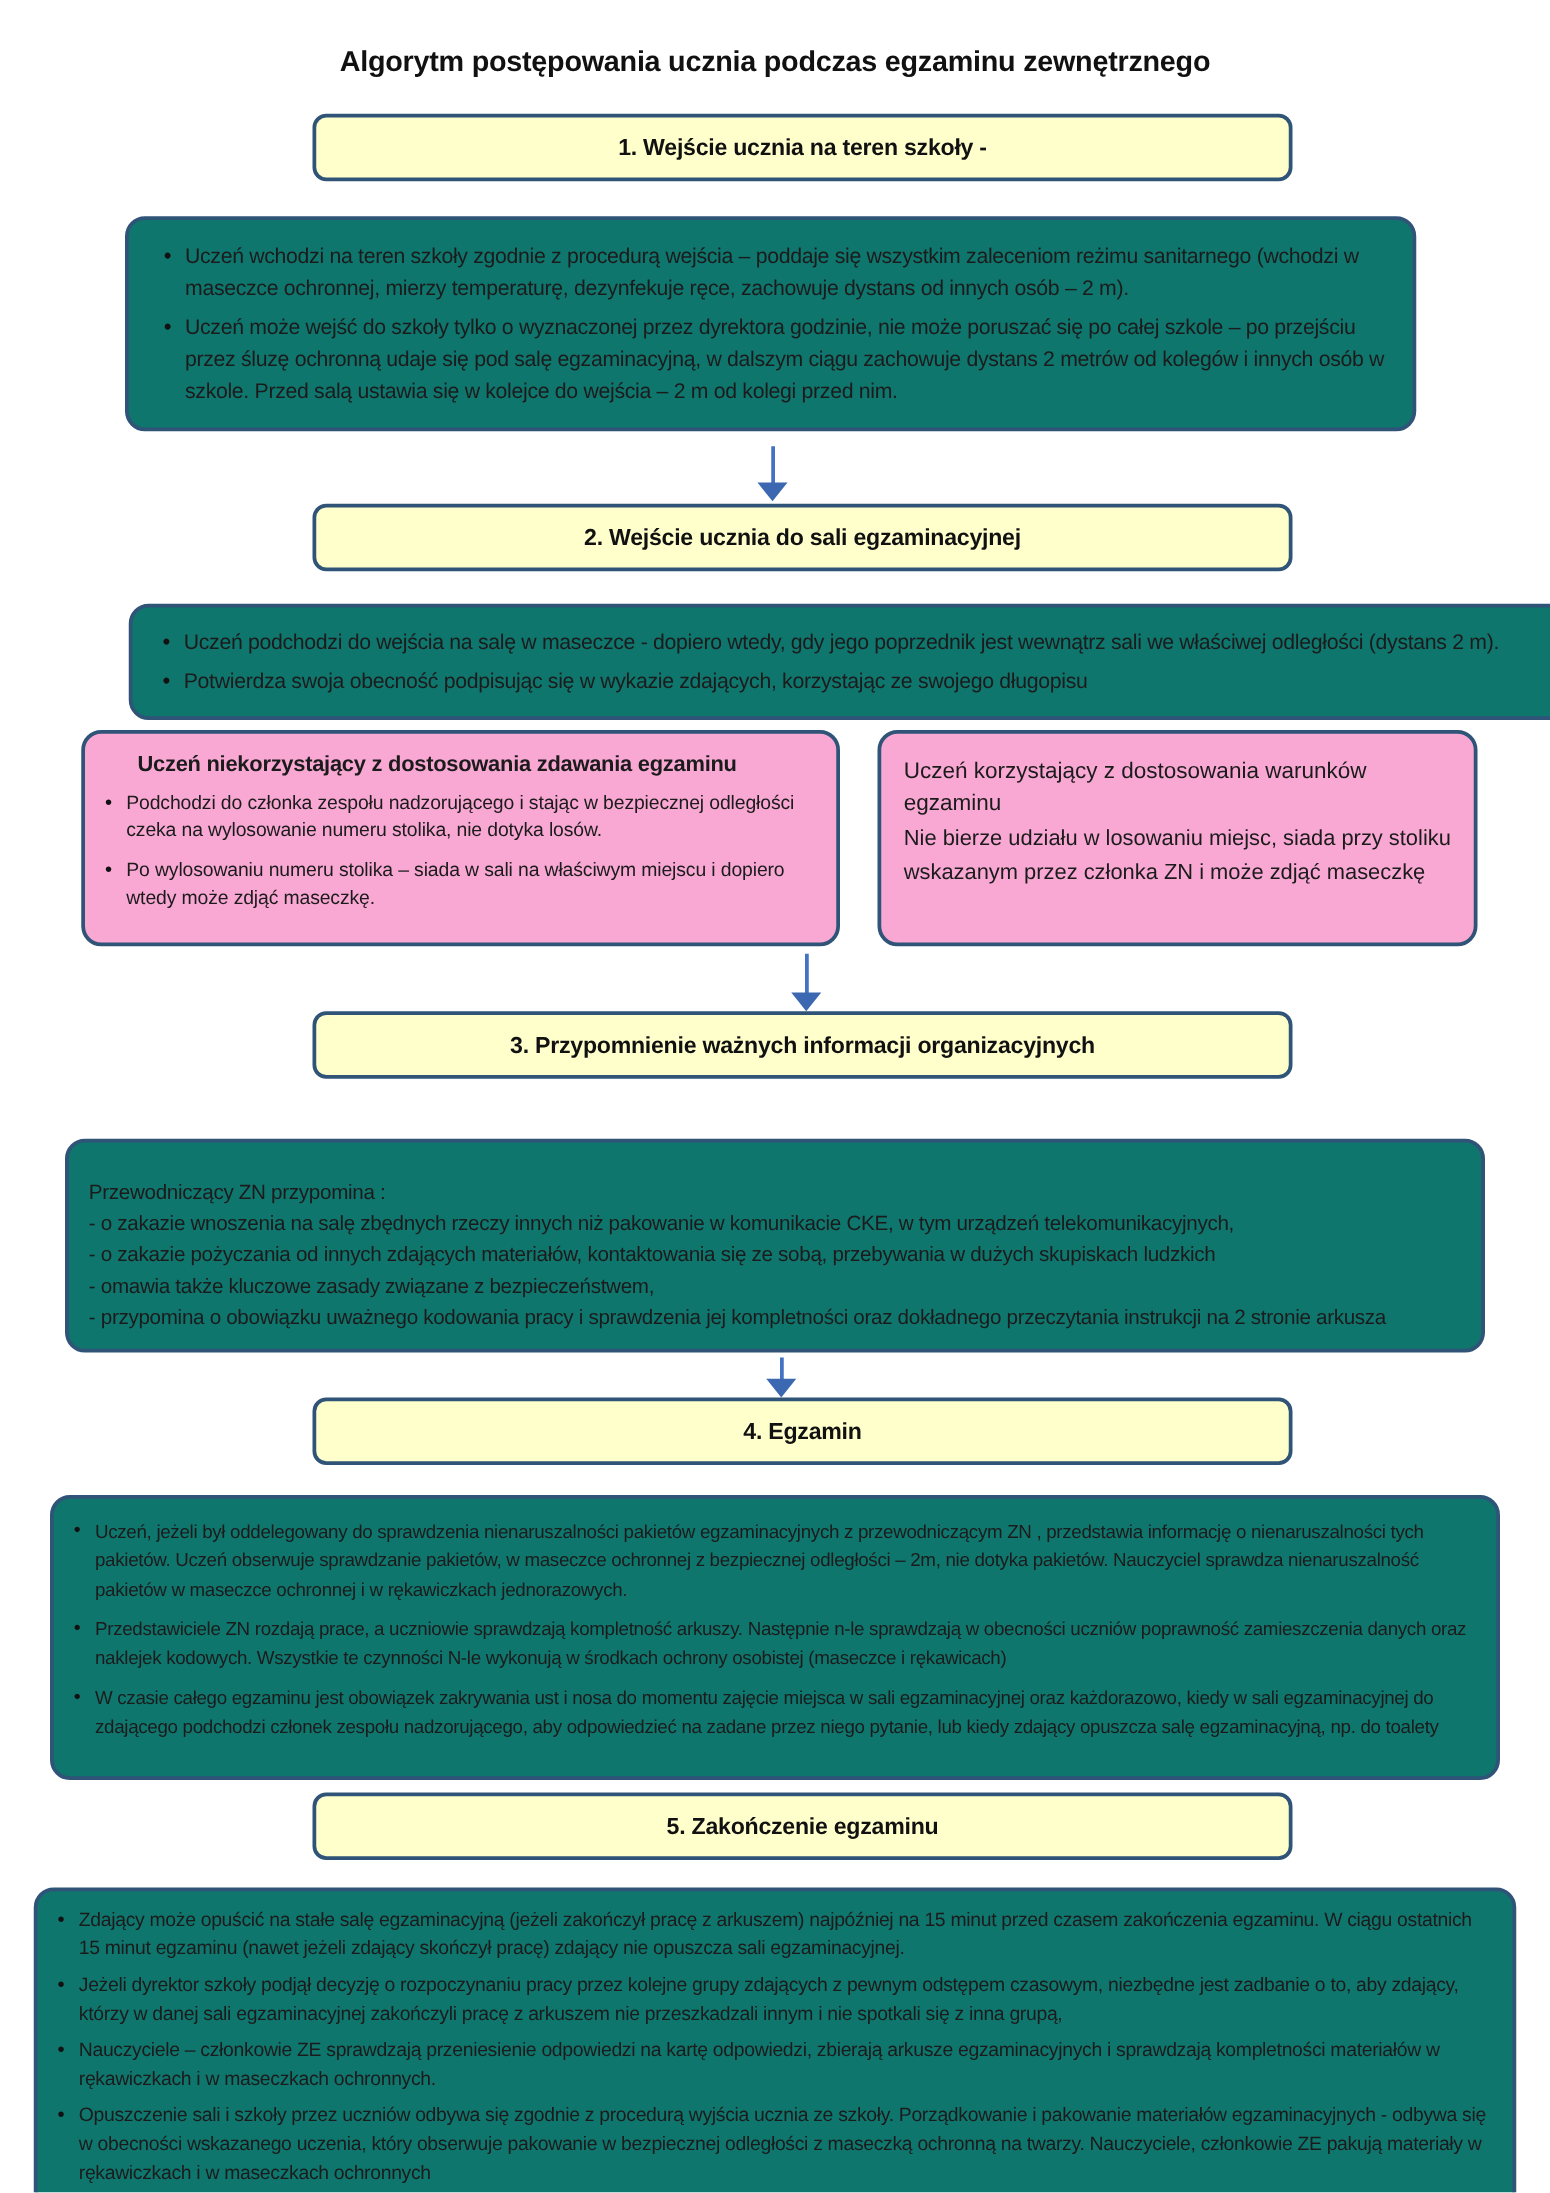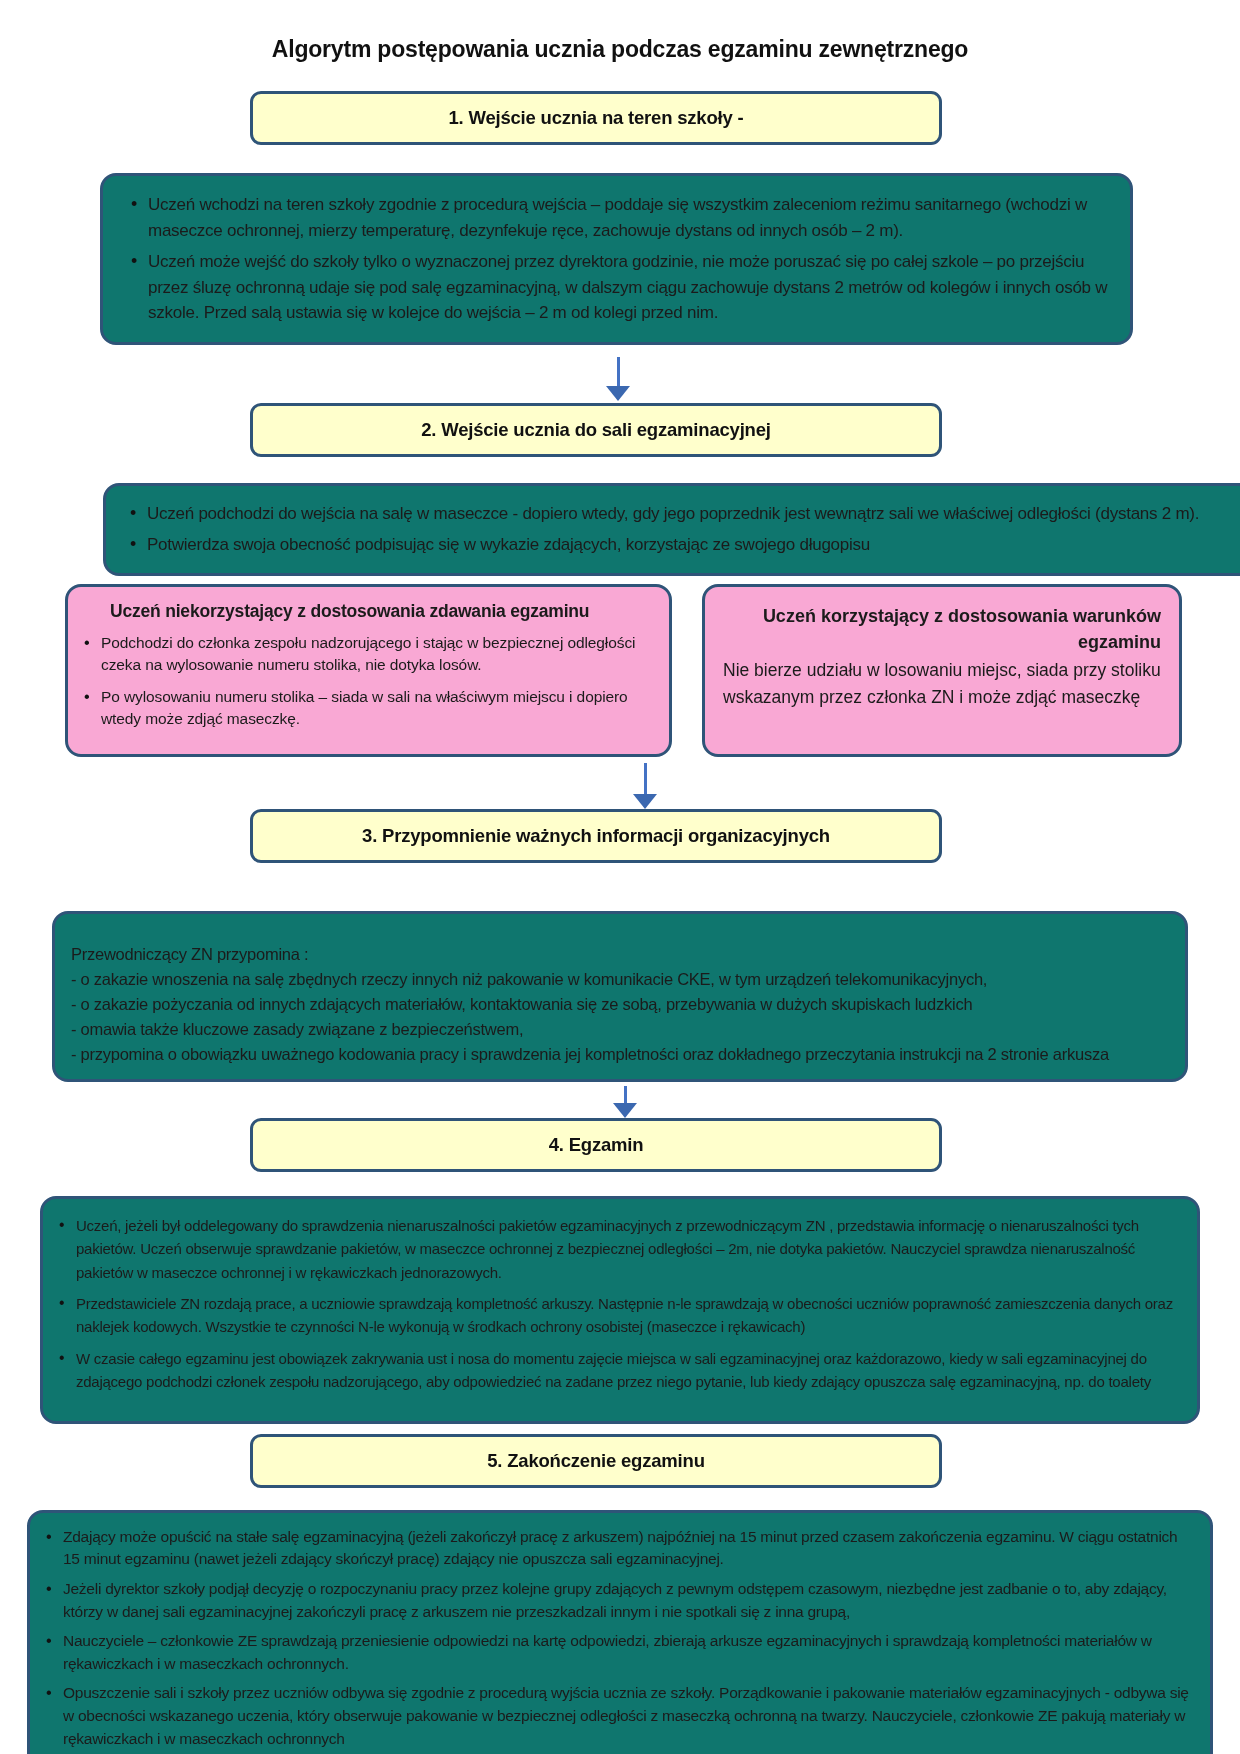--- a/index.html
+++ b/index.html
@@ -22,7 +22,7 @@
   
   .yellow-header{
     box-sizing:border-box;
-    width:692px;
+    width:784px;
     margin-left:250px;
     background:#FFFFCC;
     border:3px solid #2F5478;

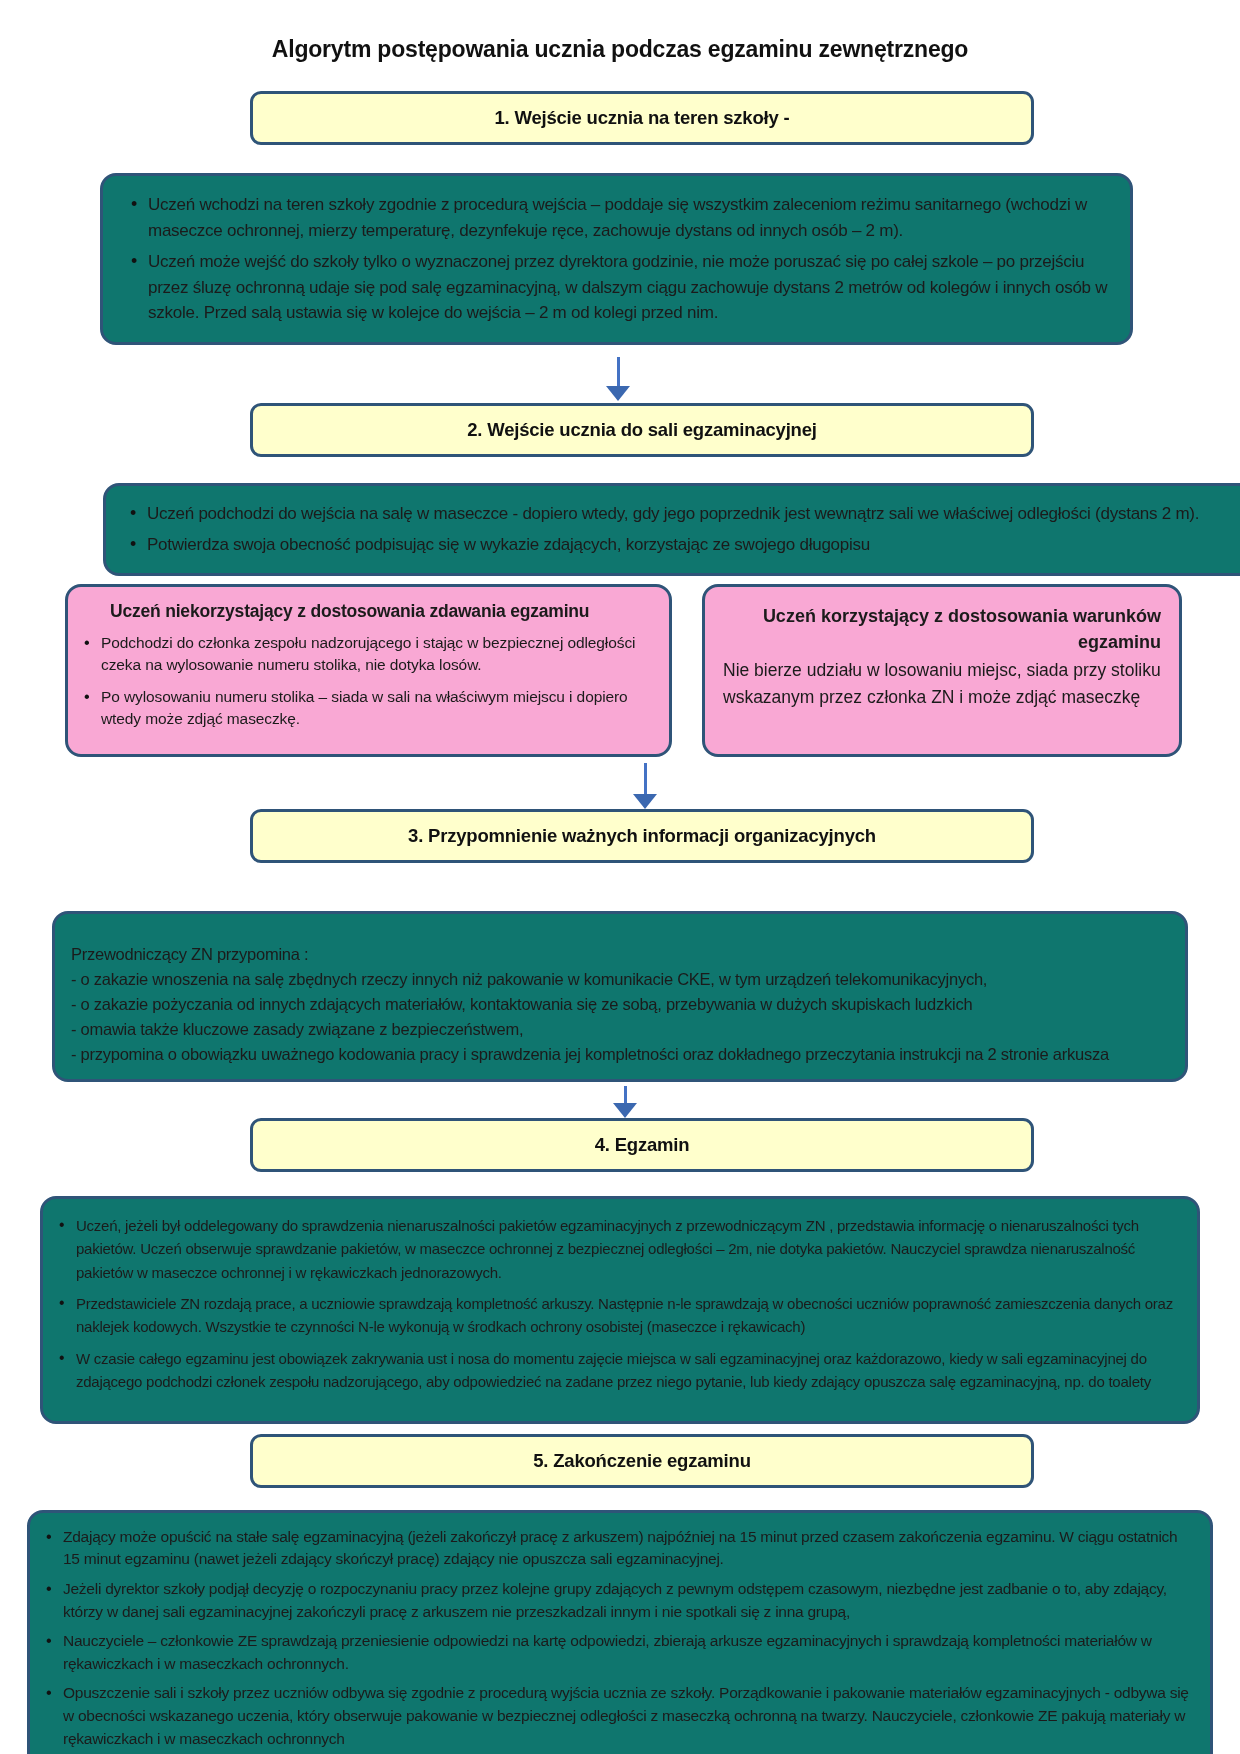--- a/index.html
+++ b/index.html
@@ -79,7 +79,7 @@
   #branch-left ul.bullets{font-size:15.5px;line-height:1.42;letter-spacing:-0.1px;}
   #branch-left ul.bullets li{margin-bottom:10px;}
   #branch-right{width:480px;padding:16px 18px 14px 18px;}
-  #branch-right .wb-title{font-weight:bold;font-size:18px;line-height:1.45;margin:0 0 2px 0;text-align:right;}
+  #branch-right .wb-title{font-weight:normal;font-size:18px;line-height:1.45;margin:0 0 2px 0;}
   #branch-right .wb-body{font-size:17.5px;line-height:1.55;}
   
   .flow-arrow{position:relative;width:26px;}

